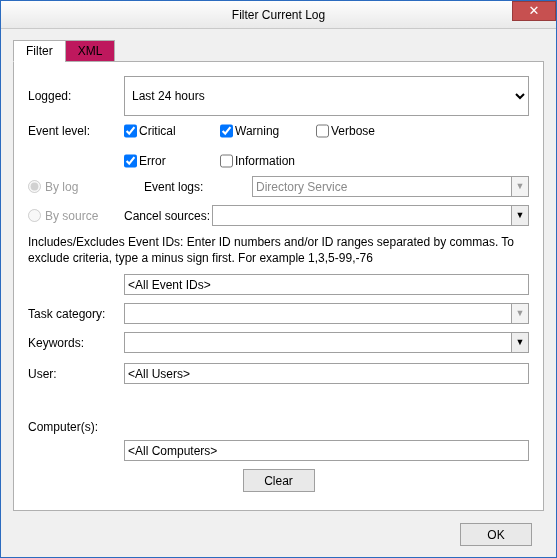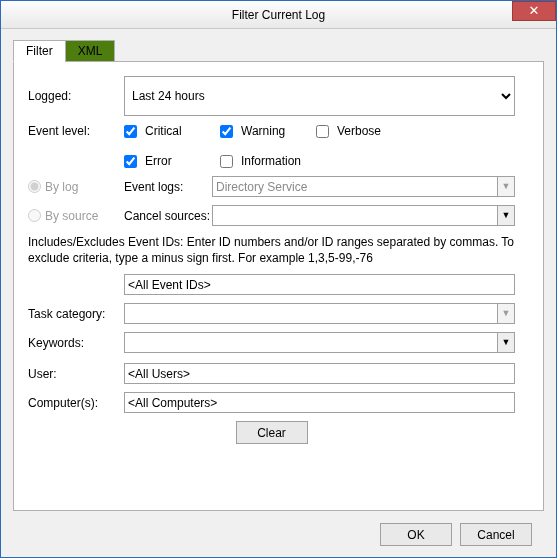--- a/index.html
+++ b/index.html
@@ -53,7 +53,7 @@
   .tab {
     padding: 3px 12px;
     border: 1px solid #b0b0b0;
-    background: #4d7c0f;
+    background: #be185d;
     margin-right: -1px;
     font-size: 12px;
     position: relative;

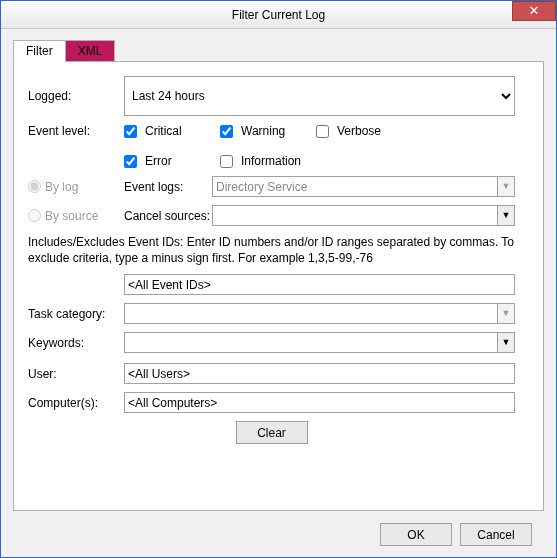--- a/index.html
+++ b/index.html
@@ -67,7 +67,7 @@
   .tabpanel {
     border: 1px solid #b0b0b0;
     background: #fff;
-    padding: 14px 28px 14px 14px;
+    padding: 14px 14px 14px 14px;
     position: relative;
     z-index: 1;
     height: 450px;

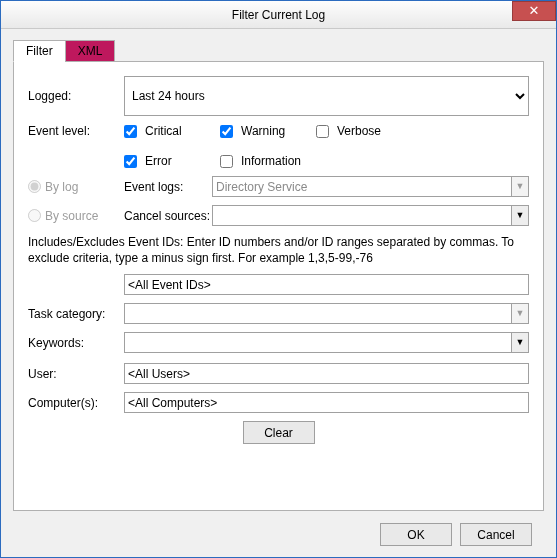--- a/index.html
+++ b/index.html
@@ -99,9 +99,8 @@
   }
   .ck {
     display: flex;
-    align-items: center;
     width: 96px;
-    gap: 8px;
+    gap: 2px;
   }
   .ck.wide { width: 108px; }
   .ck input { margin: 0; }

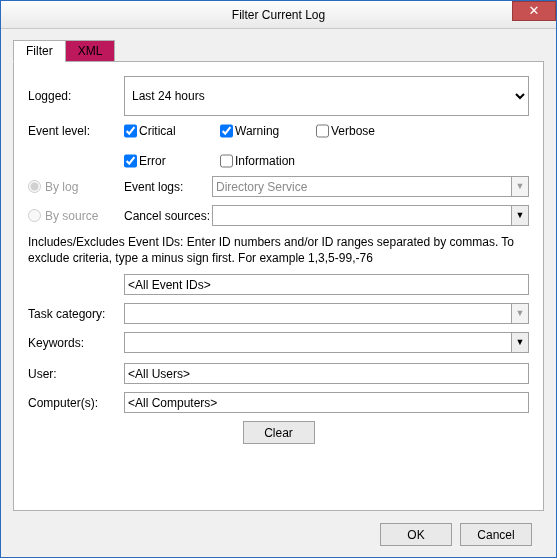--- a/index.html
+++ b/index.html
@@ -220,7 +220,7 @@
         </div>
       </div>
 
-      <div class="row" style="margin-top:6px;">
+      <div class="row" style="margin-top:6px;gap:20px;">
         <label class="radio">
           <input type="radio" name="src" checked="" disabled="" style="">
           <span>By log</span>

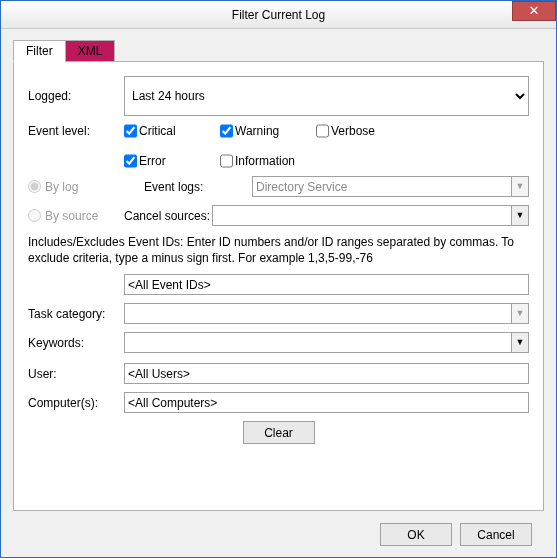--- a/index.html
+++ b/index.html
@@ -274,7 +274,7 @@
 
       <div class="row">
         <div class="lbl">Computer(s):</div>
-        <input type="text" class="full" placeholder="&lt;All Computers&gt;" value="&lt;All Computers&gt;" style="color: rgb(0, 0, 0);">
+        <input type="text" class="full" placeholder="&lt;All Computers&gt;" value="&lt;All Computers&gt;" style="color: rgb(0, 0, 0); margin-top: 48px;">
       </div>
 
       <div class="clear-row">

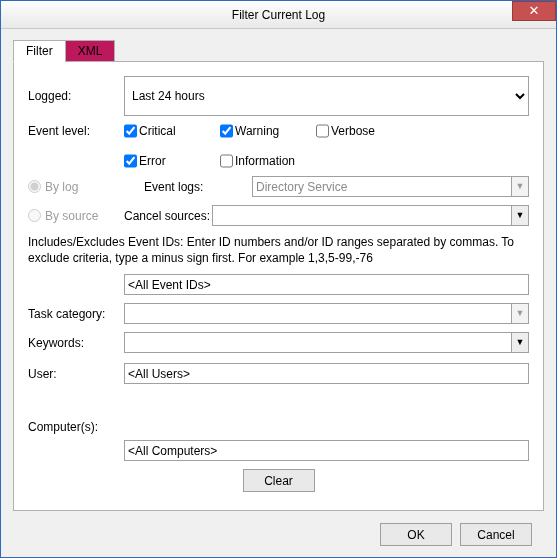--- a/index.html
+++ b/index.html
@@ -285,7 +285,6 @@
 
     <div class="footer">
       <button class="btn">OK</button>
-      <button class="btn">Cancel</button>
     </div>
 
   </div>

